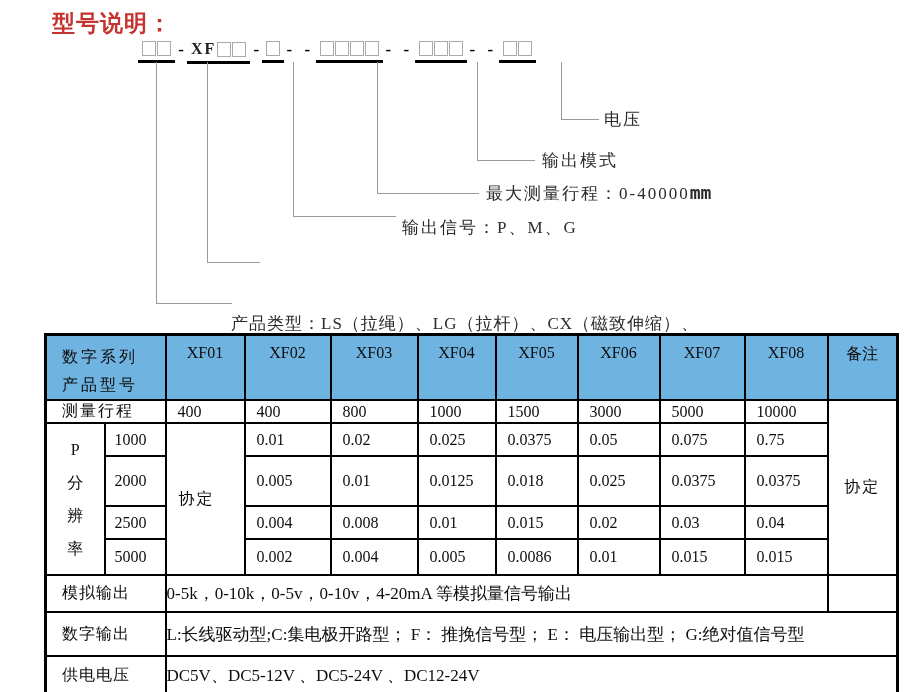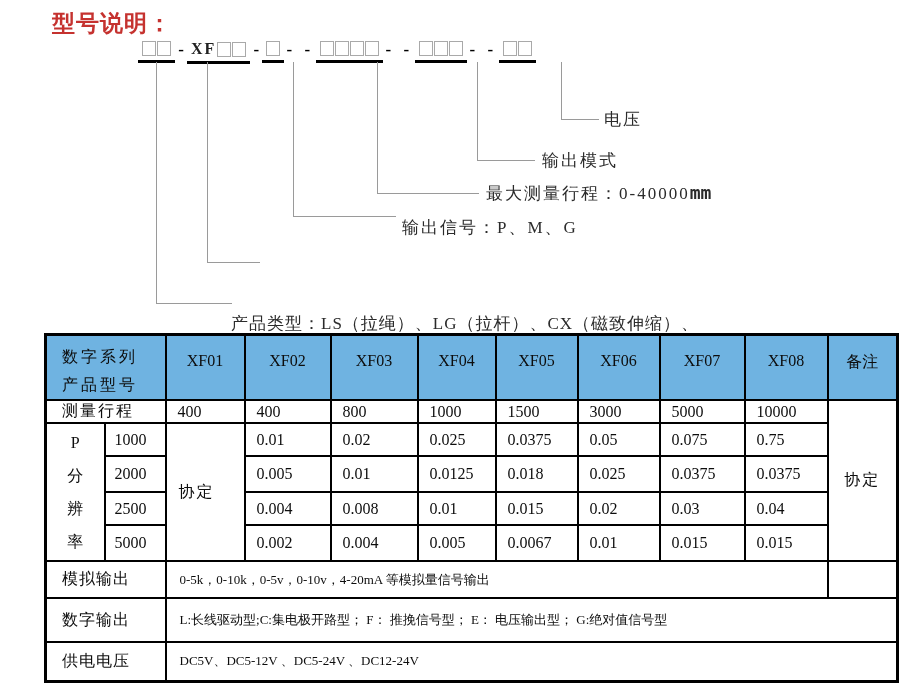--- a/index.html
+++ b/index.html
@@ -37,7 +37,7 @@
               border:3px solid #000;}
   .spec-table td{border:2px solid #000;padding:0;vertical-align:middle;overflow:hidden;}
   tr.hdr-row td{background:#6fb3e1;}
-  td.hdr{text-align:center;vertical-align:top;padding-top:16px;}
+  td.hdr{text-align:center;vertical-align:top;padding-top:8px;}
   td.hdr-left{padding:7px 0 0 15px;line-height:28px;letter-spacing:3px;vertical-align:top;
               text-align:left;}
   td.lbl{padding-left:15px;letter-spacing:2px;text-align:left;}

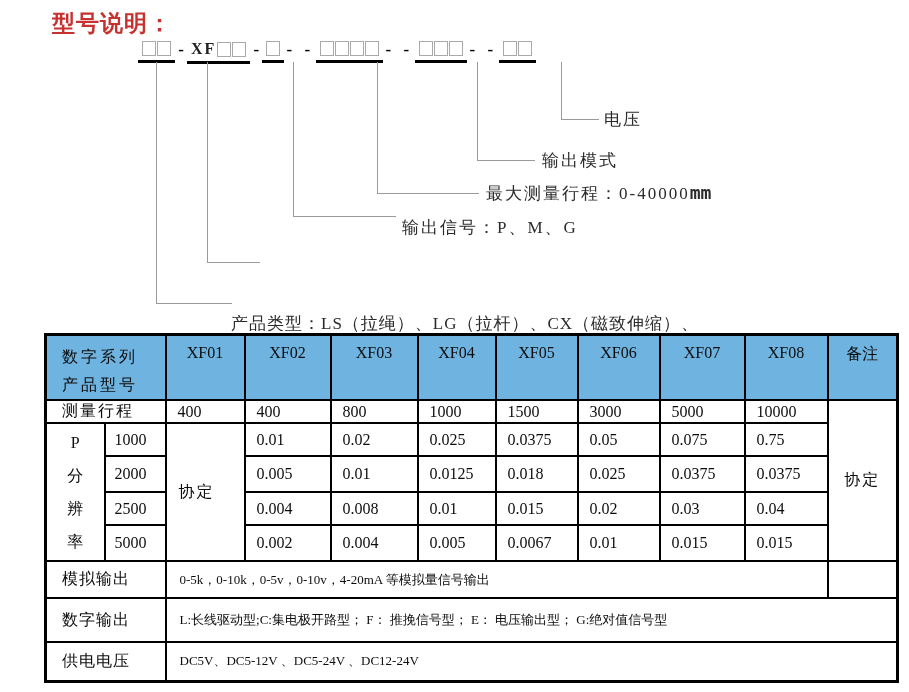--- a/index.html
+++ b/index.html
@@ -174,7 +174,7 @@
       <td class="num">0.075</td>
       <td class="num">0.75</td>
     </tr>
-    <tr style="height:36px;">
+    <tr style="height:50px;">
       <td class="subv">2000</td>
       <td class="num">0.005</td>
       <td class="num">0.01</td>

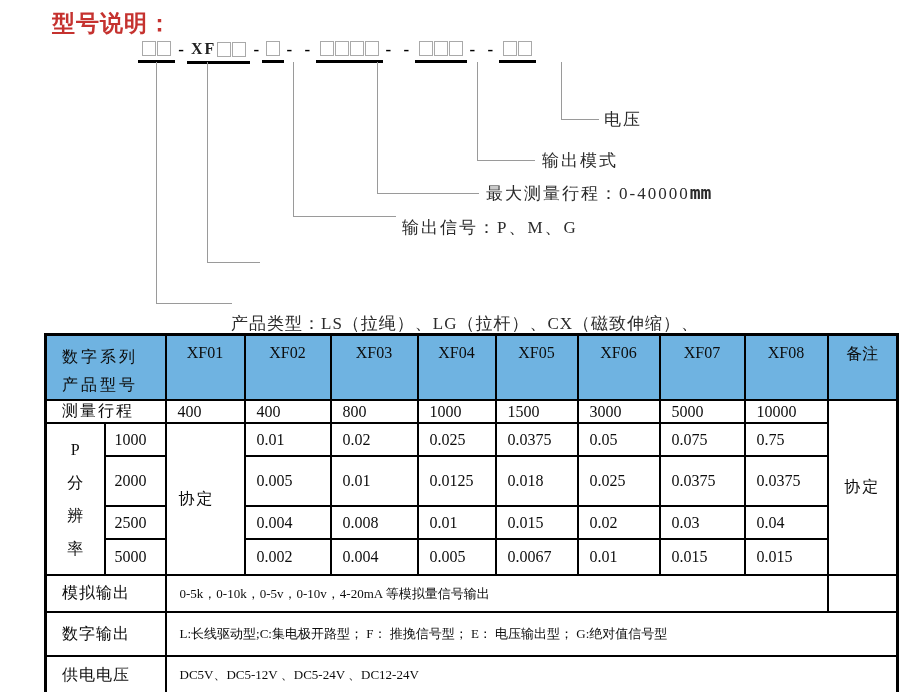--- a/index.html
+++ b/index.html
@@ -199,7 +199,7 @@
       <td class="num">0.002</td>
       <td class="num">0.004</td>
       <td class="num">0.005</td>
-      <td class="num">0.0067</td>
+      <td class="num">0.0086</td>
       <td class="num">0.01</td>
       <td class="num">0.015</td>
       <td class="num">0.015</td>

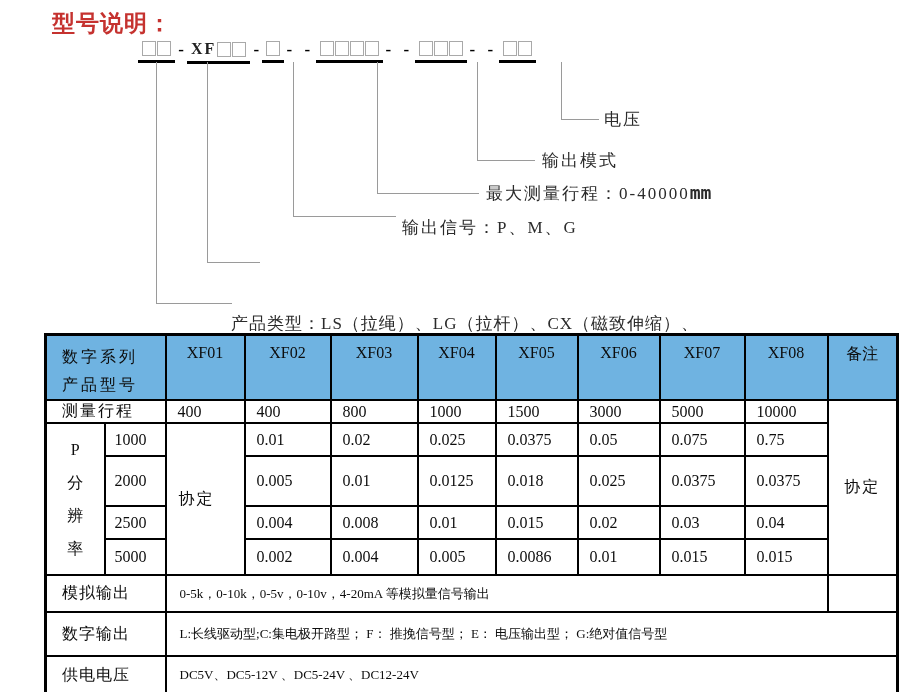--- a/index.html
+++ b/index.html
@@ -47,7 +47,7 @@
   td.pcol div{line-height:33px;height:33px;}
   td.agree{padding-left:12px;text-align:left;letter-spacing:2px;}
   td.remark-cell{text-align:center;letter-spacing:2px;}
-  td.wide{padding-left:13px;font-size:13px;text-align:left;}
+  td.wide{font-size:17px;text-align:left;}
 </style>
 </head>
 <body>

